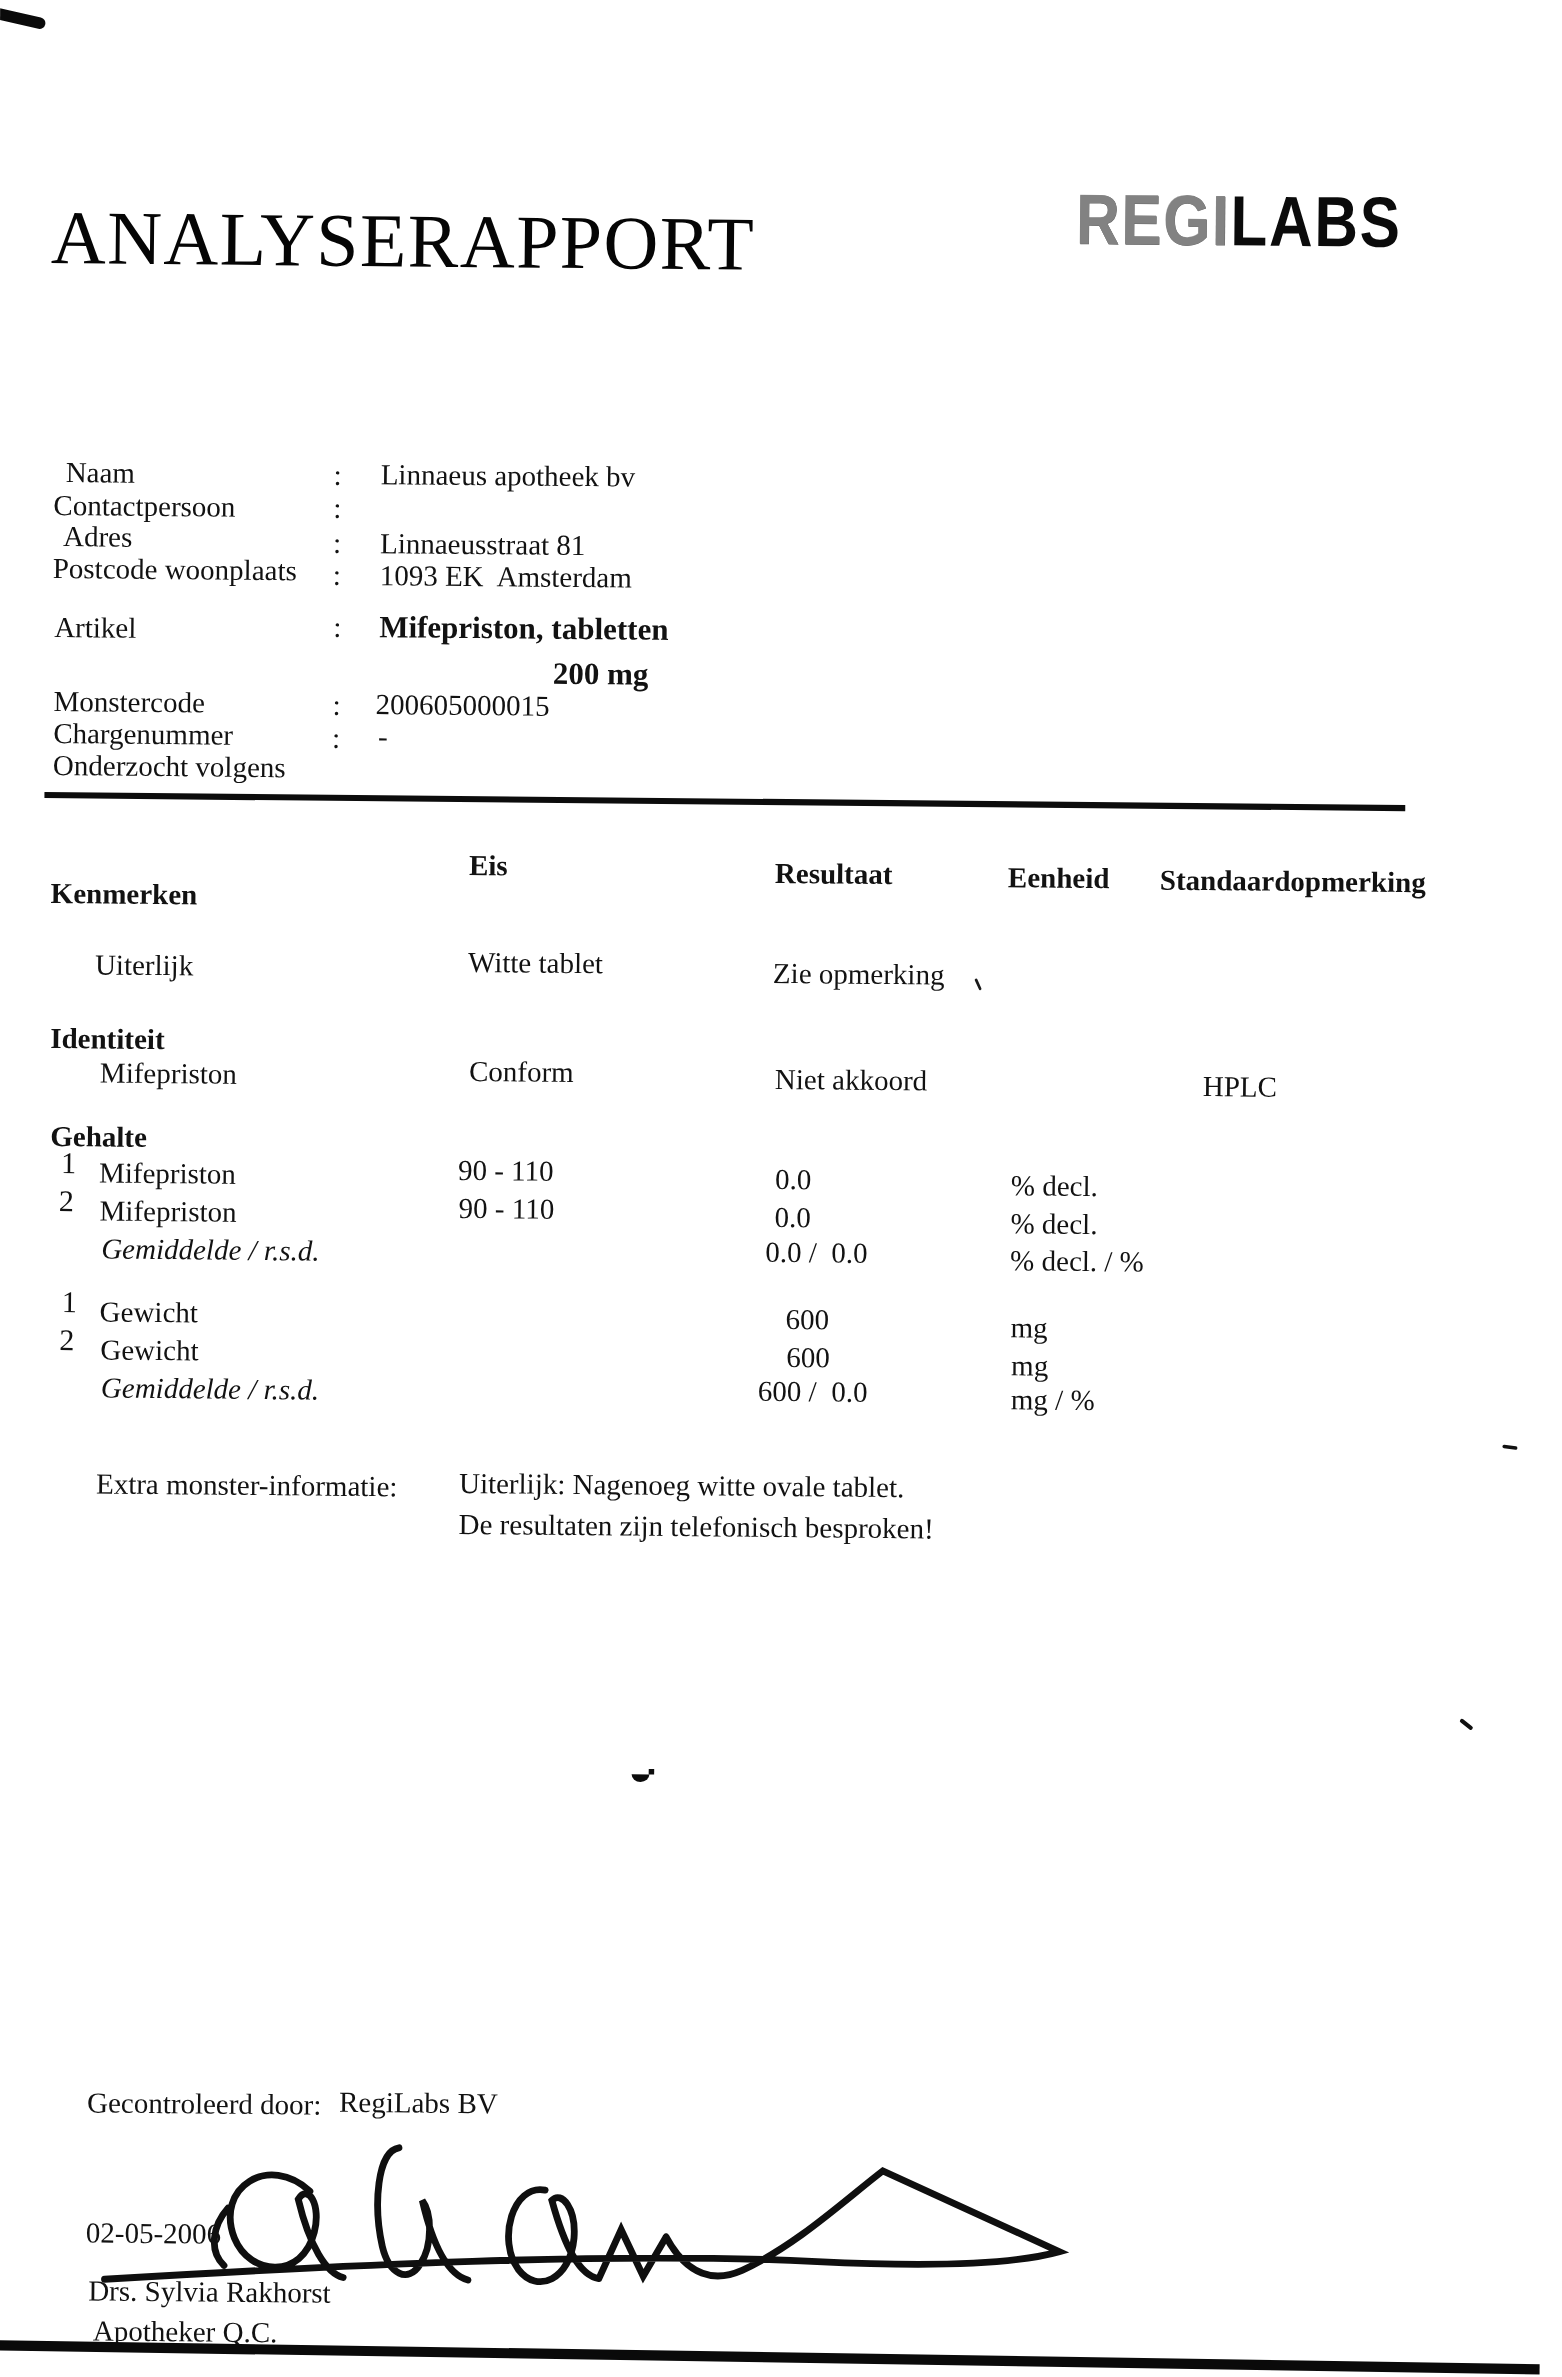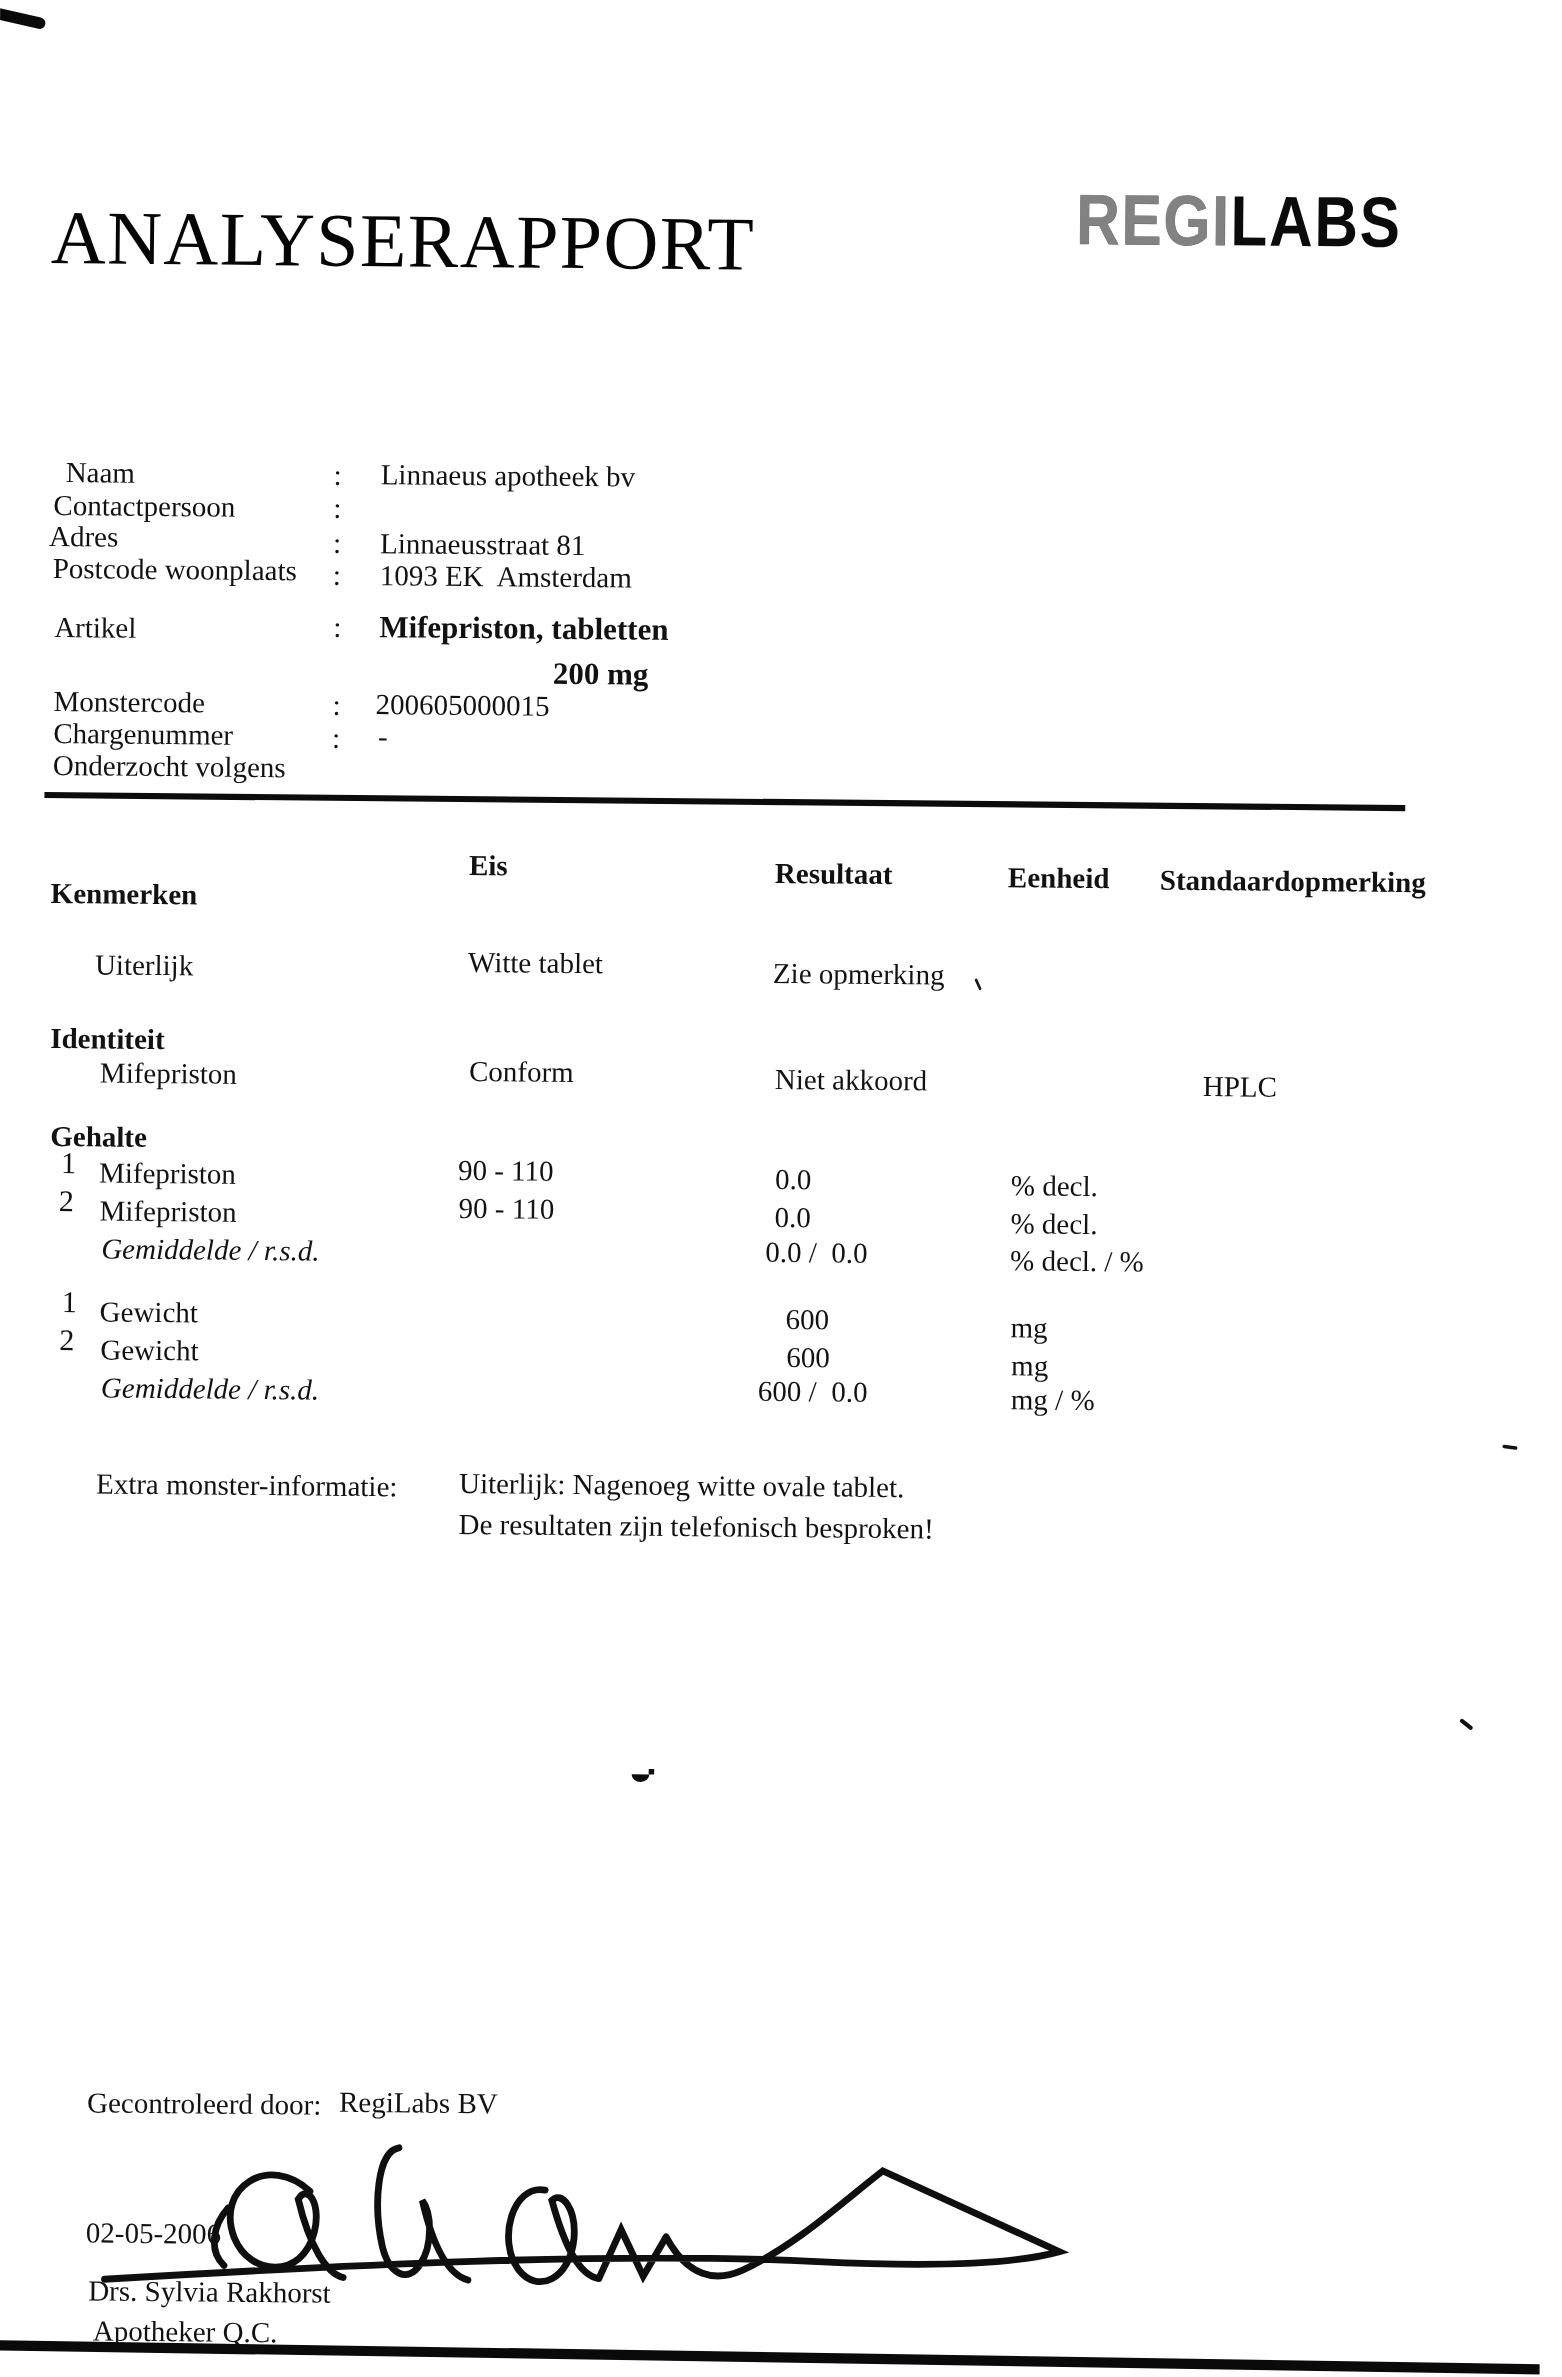--- a/index.html
+++ b/index.html
@@ -42,7 +42,7 @@
       <div class="abs t42" style="left:58px;top:490px;">Contactpersoon</div>
       <div class="abs t42" style="left:338px;top:490px;">:</div>
 
-      <div class="abs t42" style="left:54px;top:521px;">Adres</div>
+      <div class="abs t42" style="left:68px;top:521px;">Adres</div>
       <div class="abs t42" style="left:338px;top:525px;">:</div>
       <div class="abs t42" style="left:385px;top:525px;">Linnaeusstraat 81</div>
 

